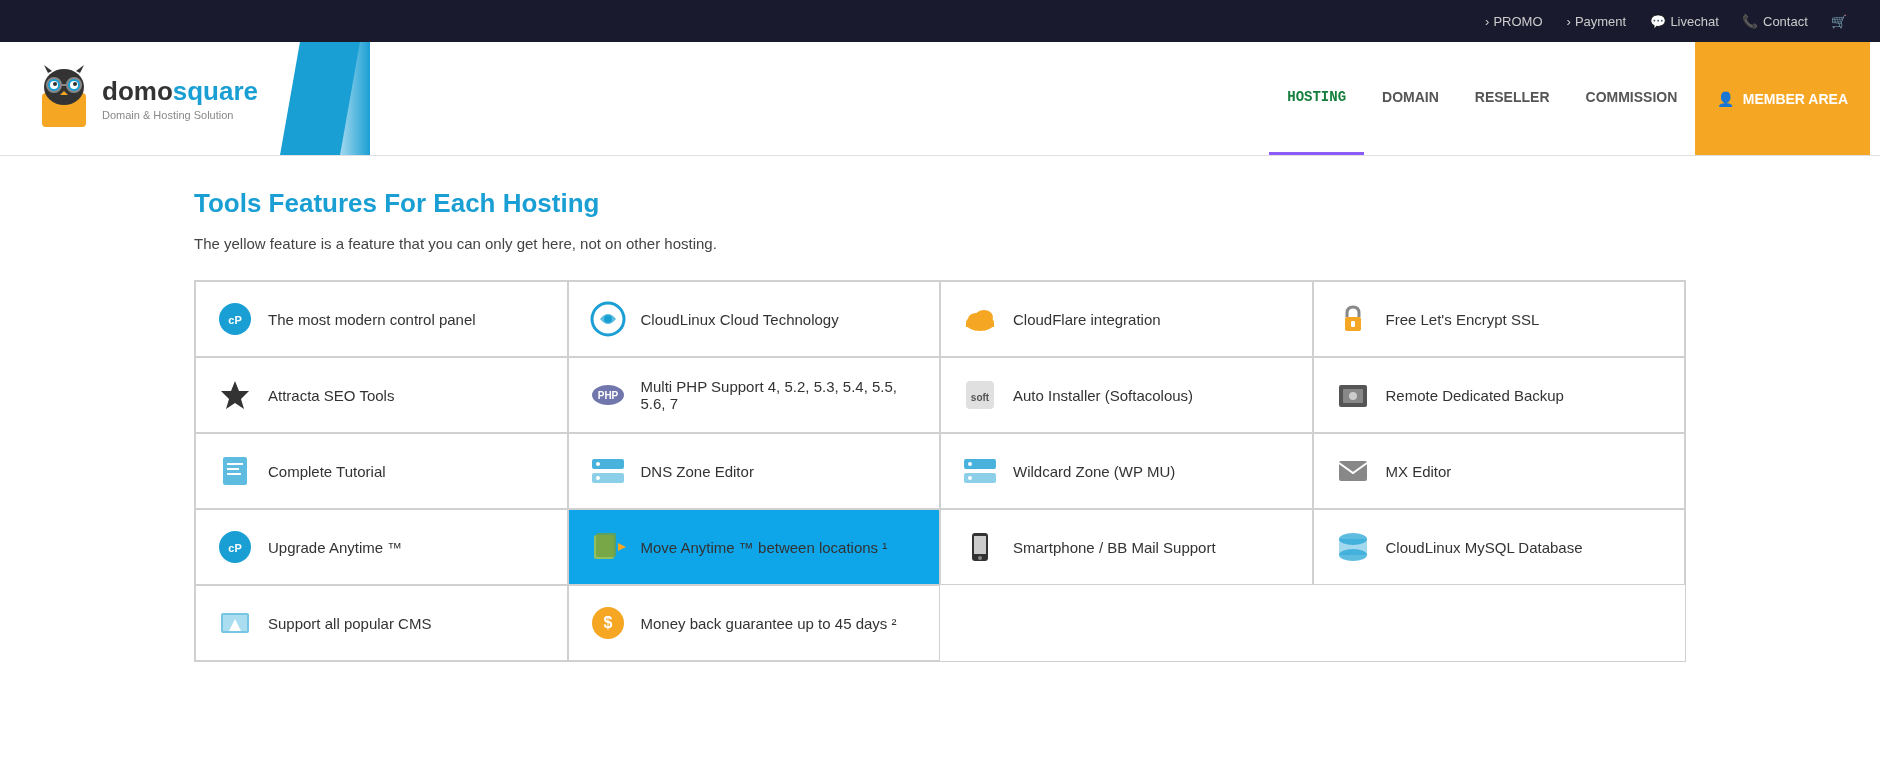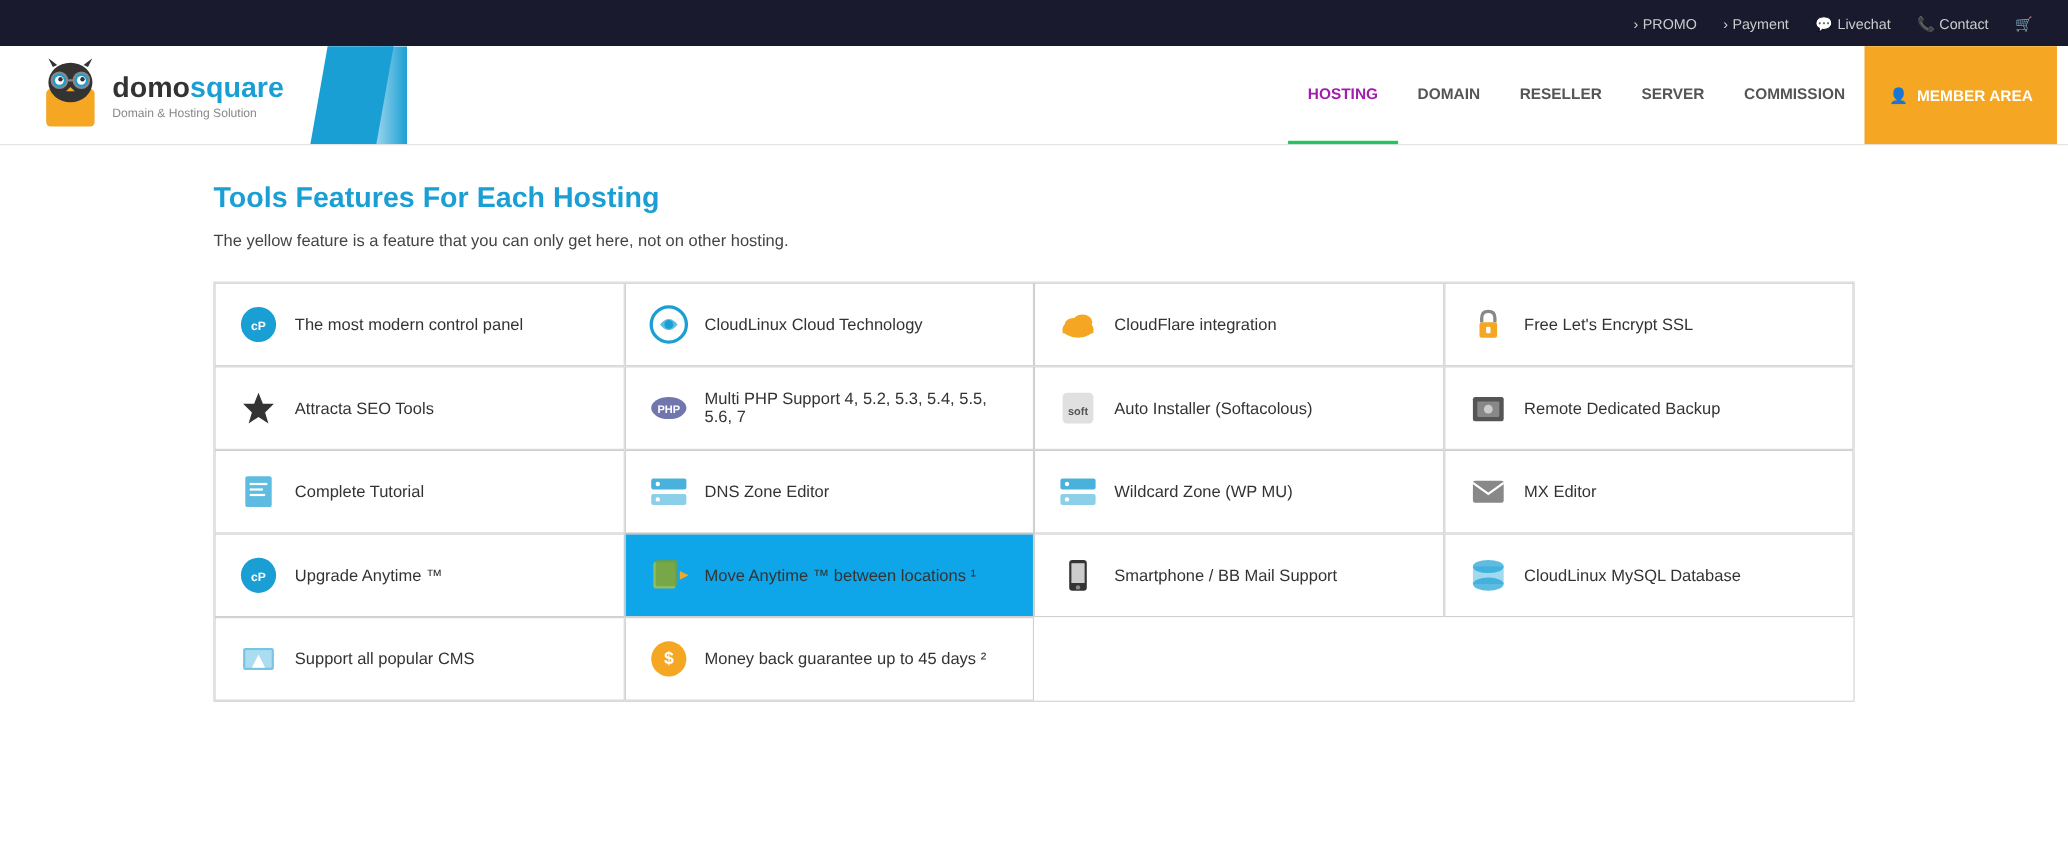--- a/index.html
+++ b/index.html
@@ -189,7 +189,7 @@
   </a>
 </div>
 
-<div class="header" style="height:90px;">
+<div class="header" style="height:114px;">
   <div class="logo-area">
     <div class="logo-img">
 

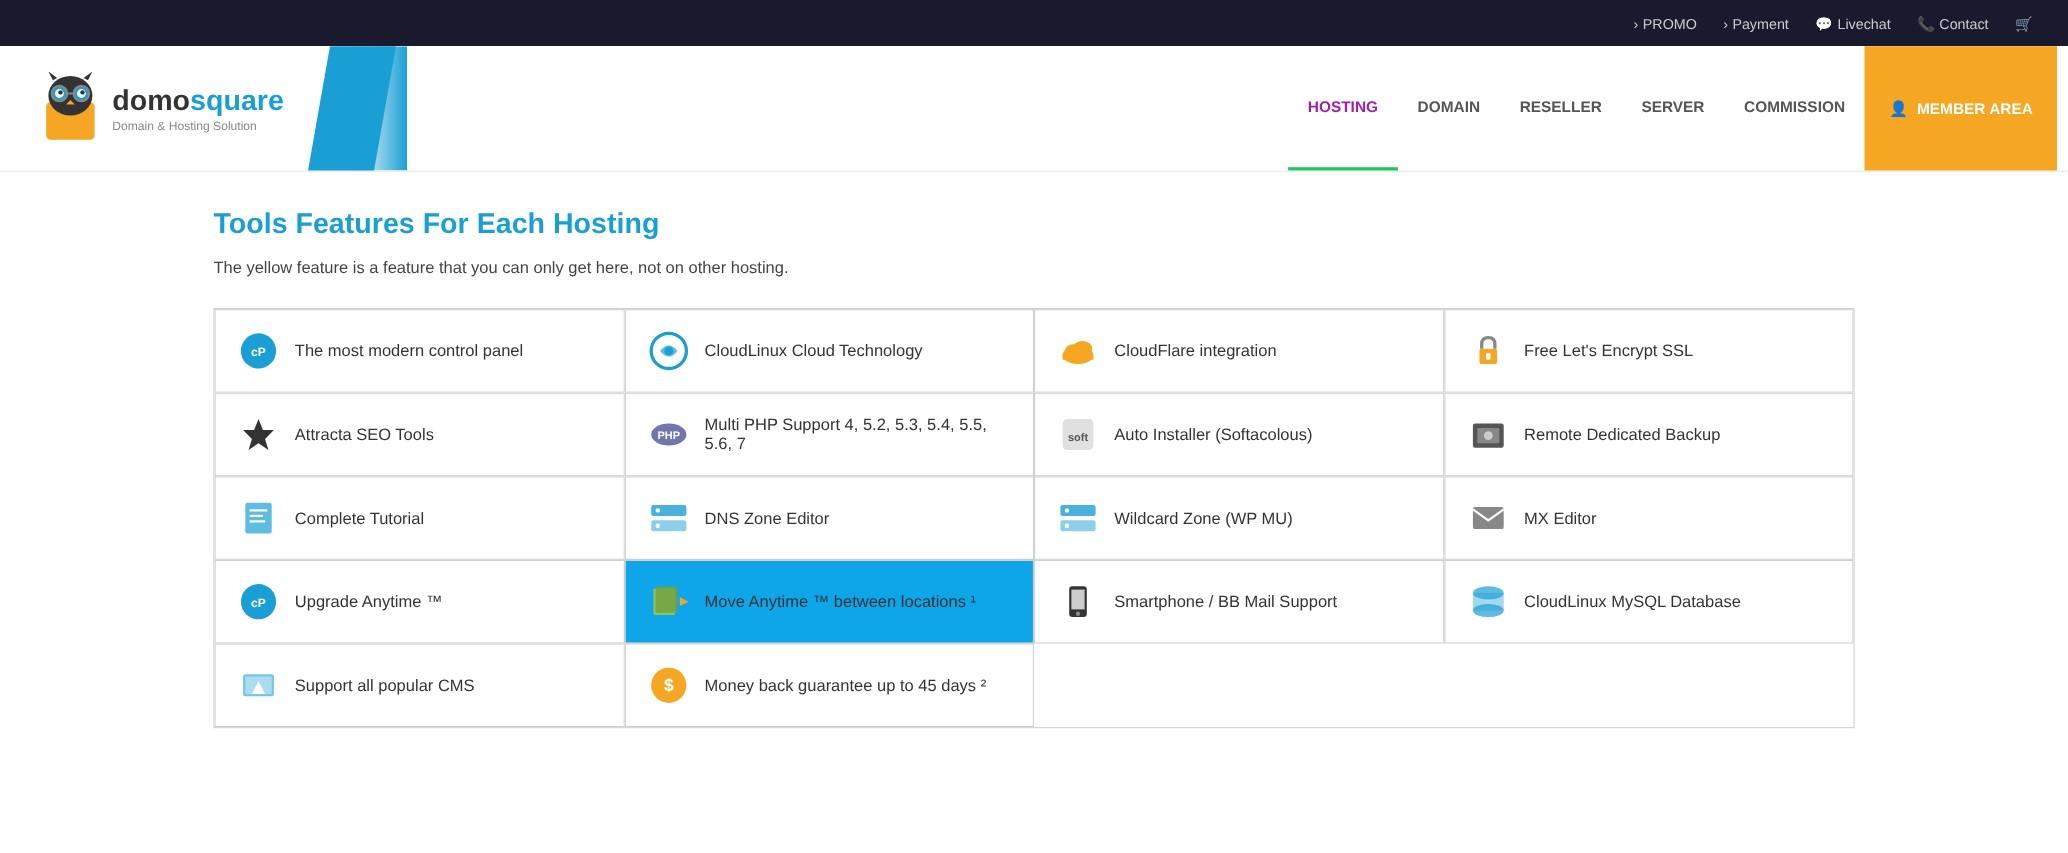--- a/index.html
+++ b/index.html
@@ -97,7 +97,7 @@
       white-space: nowrap;
       border-bottom: 3px solid transparent;
     }
-    .nav-item.active { color: #a21caf; border-bottom: 3px solid #22c55e; }
+    .nav-item.active { color: #15803d; border-bottom: 3px solid #8b5cf6; font-family: Liberation Mono, monospace; }
     .member-btn {
       background: #f5a623;
       color: #fff;

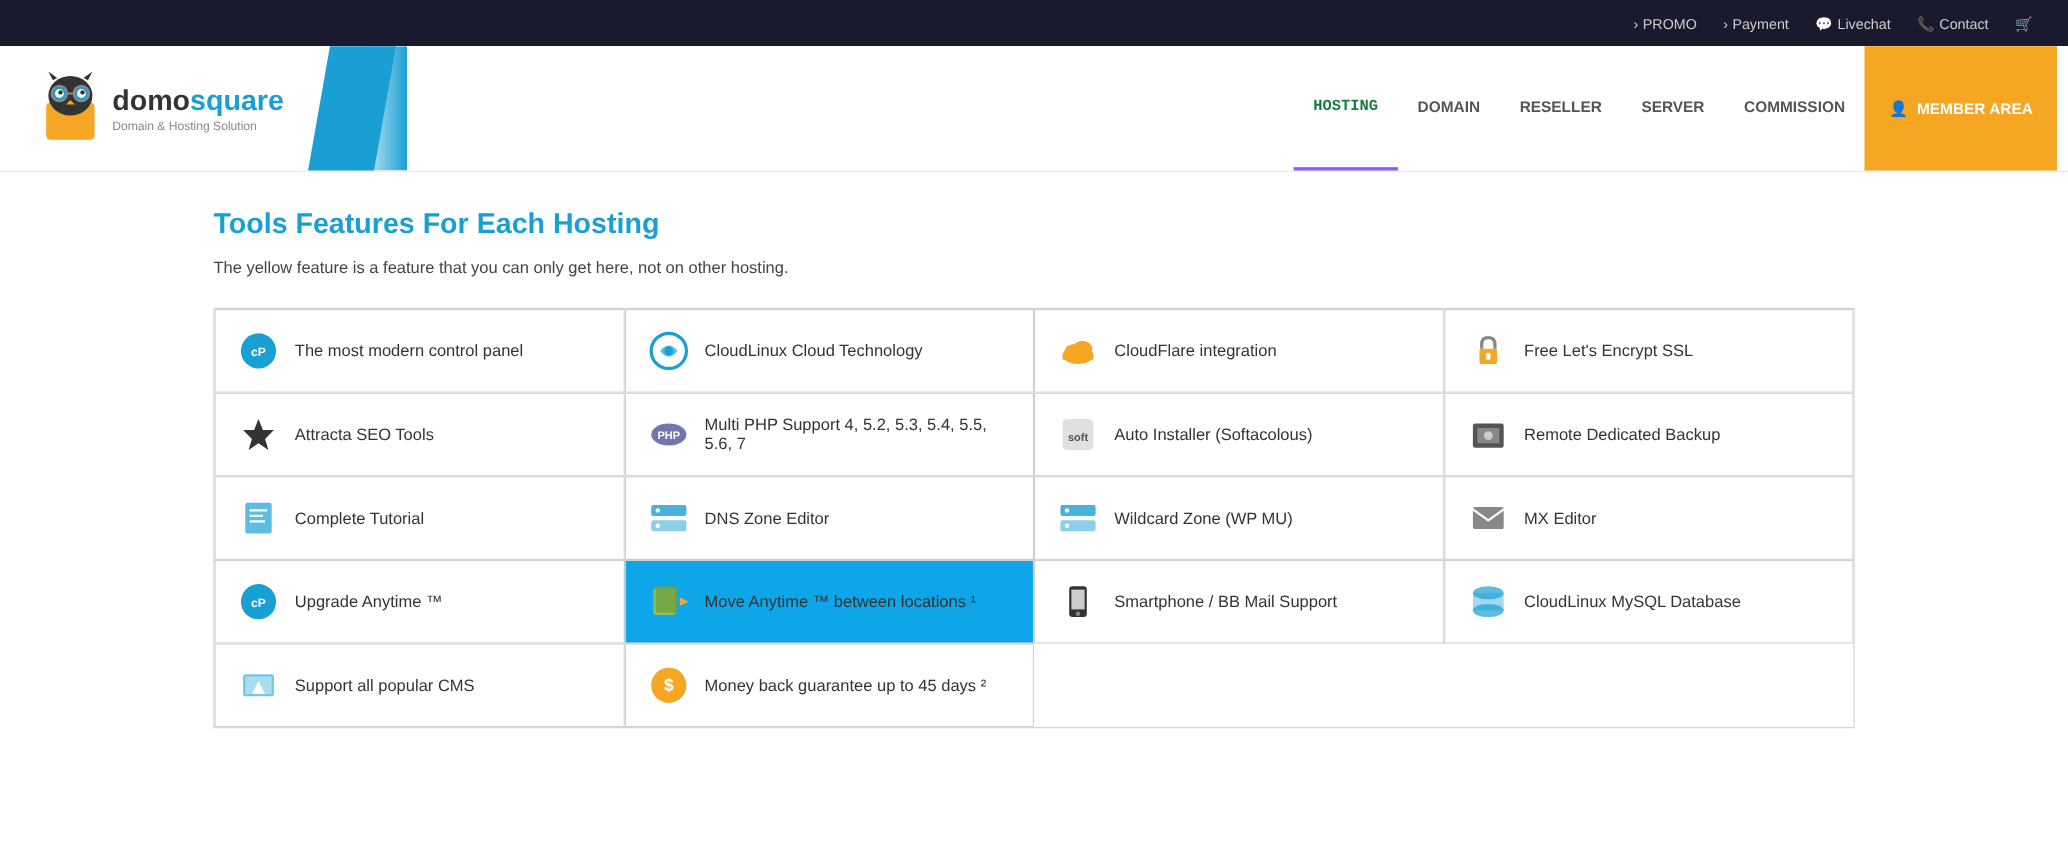--- a/index.html
+++ b/index.html
@@ -237,9 +237,6 @@
       <span>RESELLER</span>
     </a>
     <a class="nav-item" href="#">
-      <span>SERVER</span>
-    </a>
-    <a class="nav-item" href="#">
       <span>COMMISSION</span>
     </a>
     <button class="member-btn">

